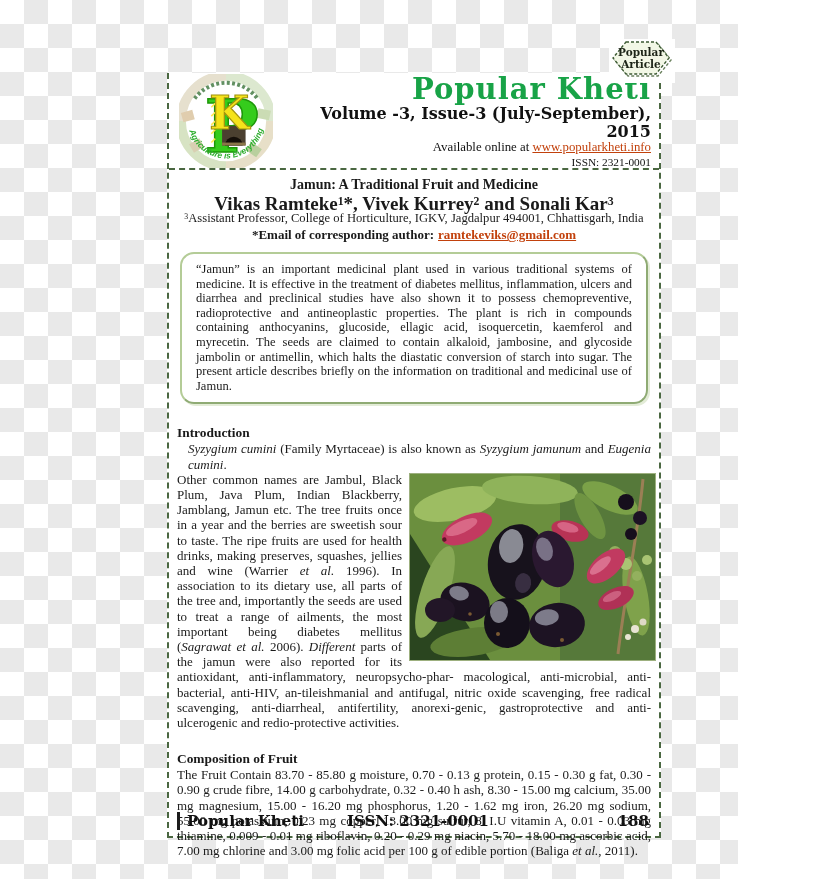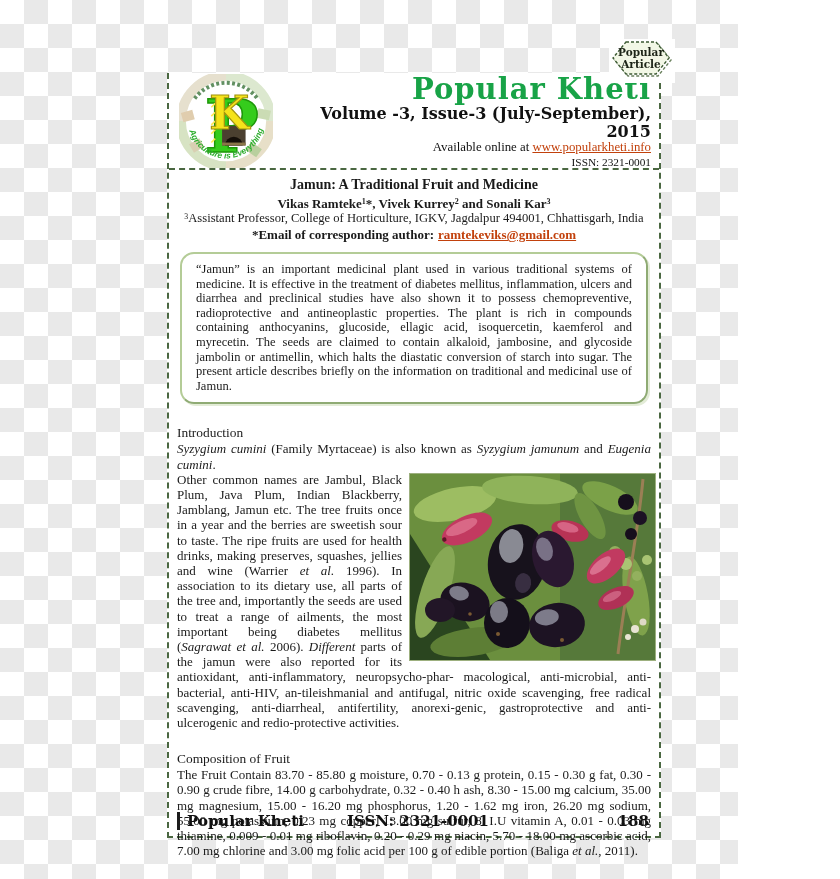--- a/index.html
+++ b/index.html
@@ -44,7 +44,7 @@
   .article-title{
     text-align:center;font-weight:bold;font-size:14px;margin:7px 0 3px;
   }
-  .authors{ text-align:center;font-weight:bold;font-size:13px;line-height:15px;}
+  .authors{ text-align:center;font-weight:bold;font-size:19px;line-height:15px;}
   .affil{ text-align:center;font-size:12.6px;line-height:15px;}
   .email-line{text-align:center;font-weight:bold;font-size:13px;line-height:15px;margin-top:1px;}
   .email-line .lbl{margin-right:4px;}

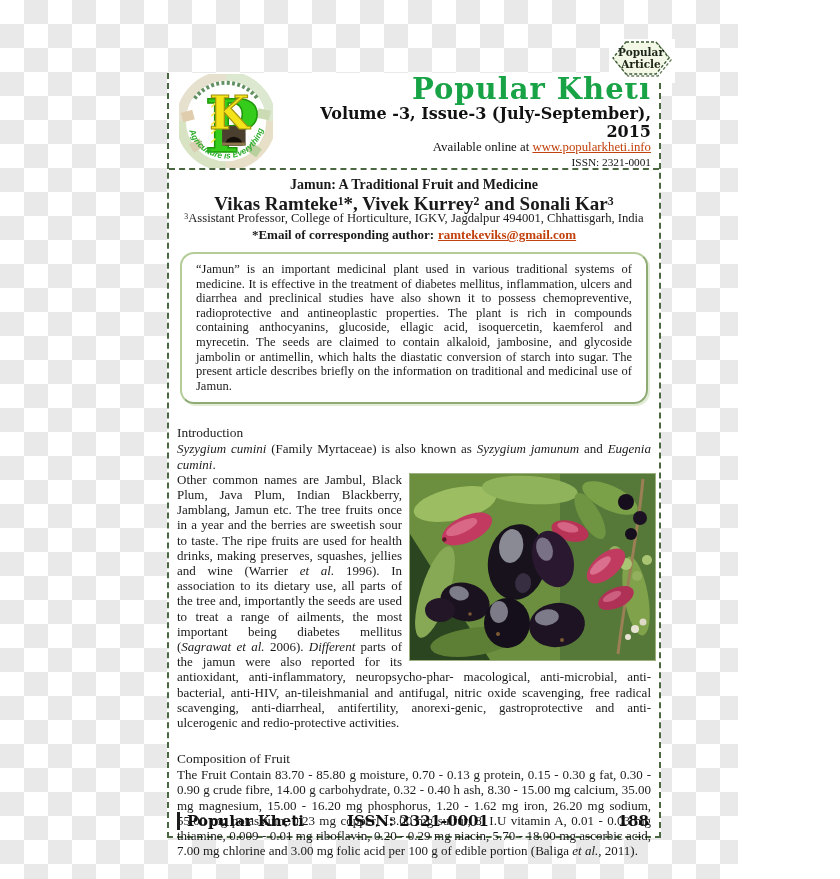--- a/index.html
+++ b/index.html
@@ -57,7 +57,7 @@
     font-size:12.5px;line-height:14.6px;text-align:justify;
     box-shadow:2px 2px 0 #e3ecd7;
   }
-  .sec-head{font-weight:normal;font-size:13.4px;line-height:16px;margin:21px 0 0;}
+  .sec-head{font-weight:bold;font-size:13.4px;line-height:16px;margin:21px 0 0;}
   .body-par{font-size:13px;line-height:15.2px;text-align:justify;margin:0;}
   .intro-first{text-align-last:justify;}
   .fruit-photo{

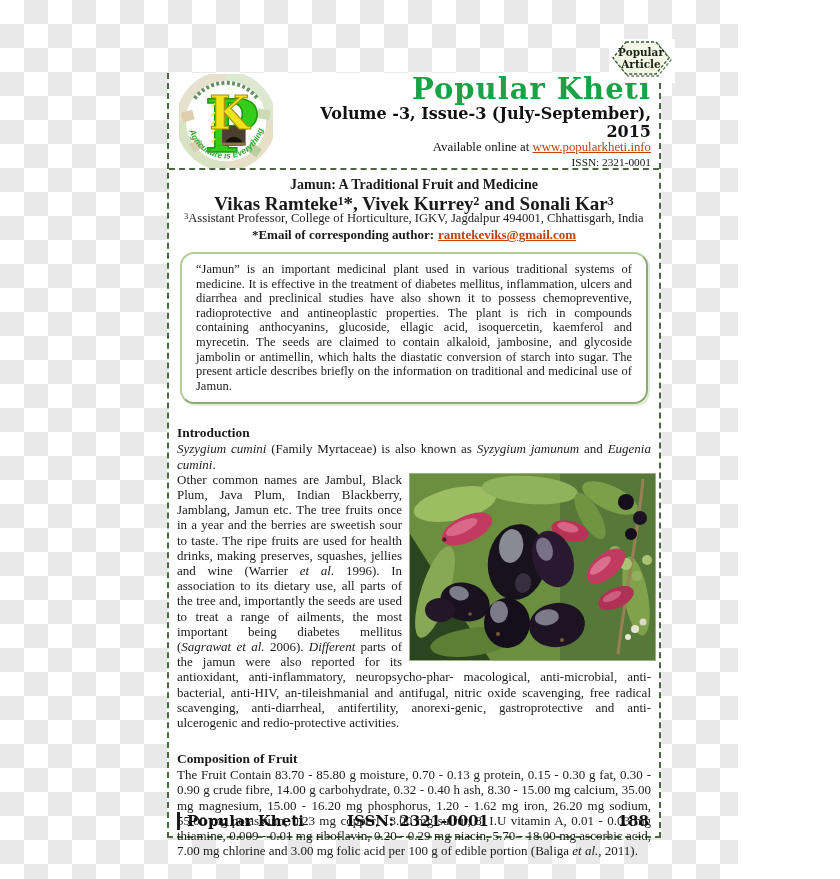--- a/index.html
+++ b/index.html
@@ -59,7 +59,7 @@
   }
   .sec-head{font-weight:bold;font-size:13.4px;line-height:16px;margin:21px 0 0;}
   .body-par{font-size:13px;line-height:15.2px;text-align:justify;margin:0;}
-  .intro-first{text-align-last:justify;}
+  .intro-first{text-align-last:justify;margin-left:11px;}
   .fruit-photo{
     float:right;width:245px;height:186px;
     margin:2px -4px 4px 8px;

